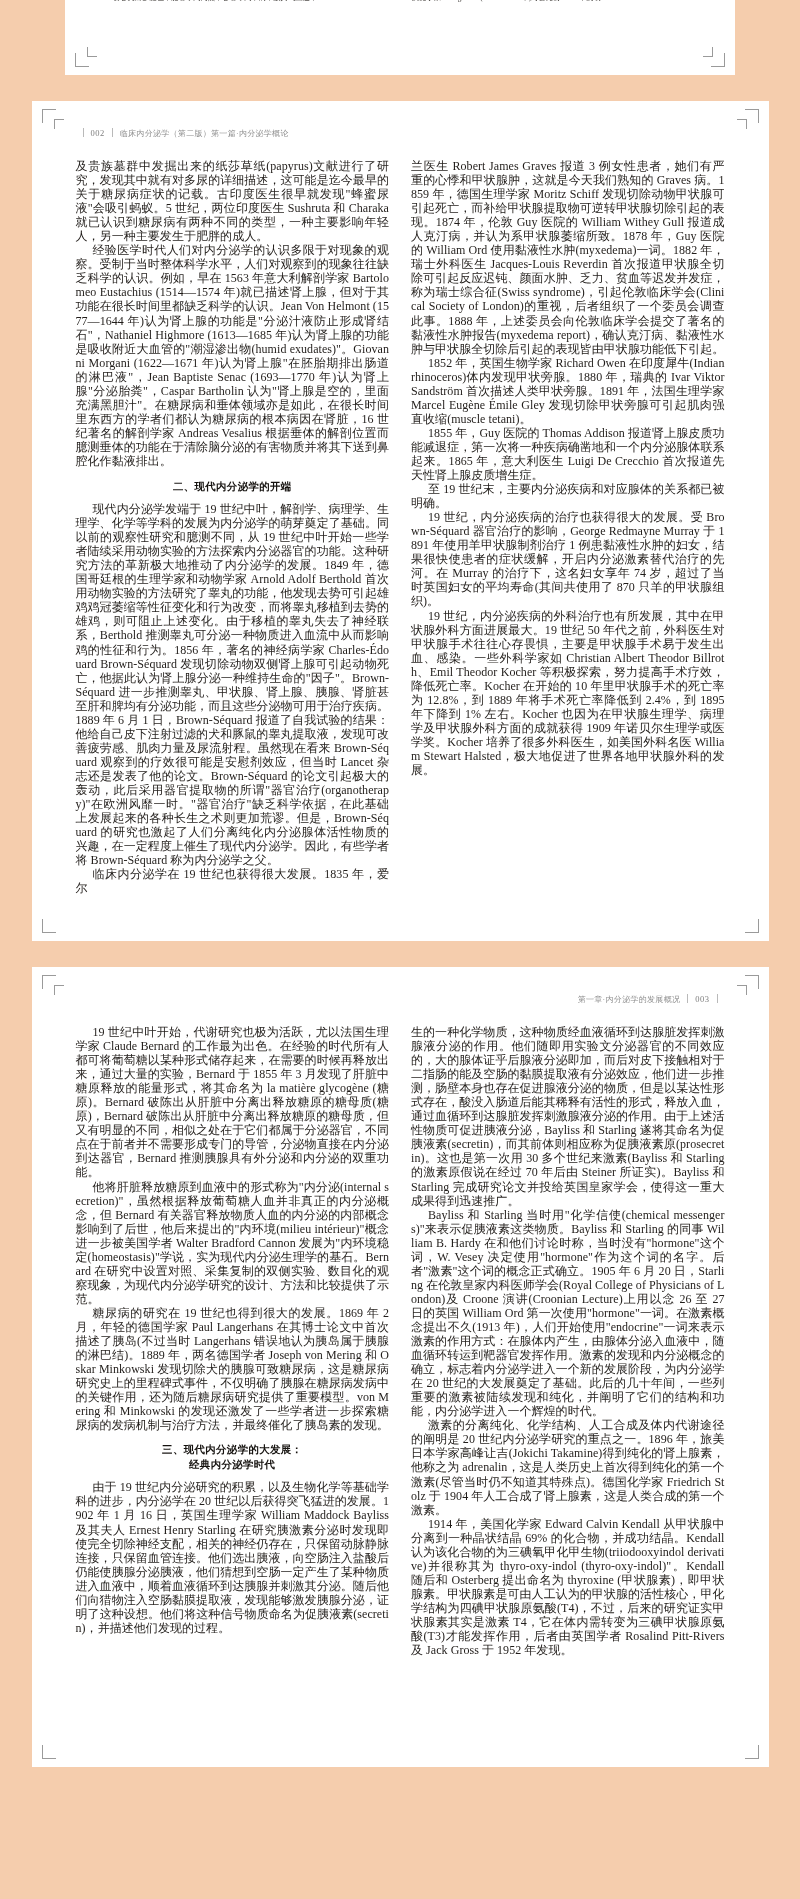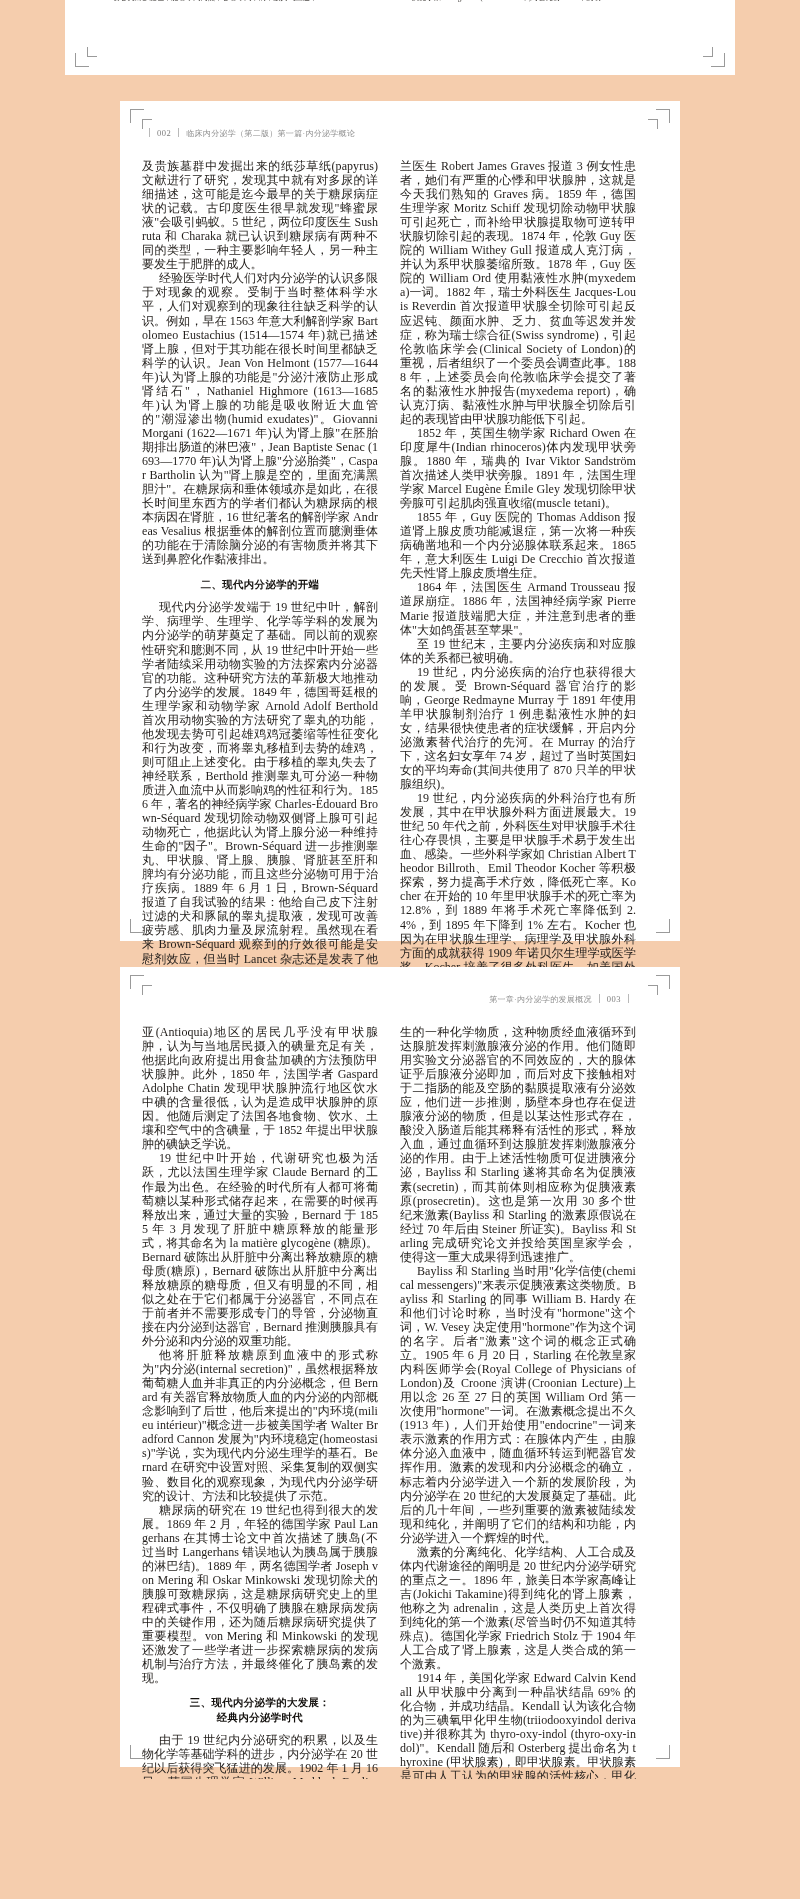--- a/index.html
+++ b/index.html
@@ -52,12 +52,12 @@
 
   
   .page {
-    width: 560px;
+    width: 737px;
     margin: 0 auto;
     background: #ffffff;
     position: relative;
     box-sizing: border-box;
-    padding: 26px 44px 30px 22px;
+    padding: 26px 44px 30px 44px;
   }
   .page-1 { height: 840px; }
   .page-2 { height: 800px; }

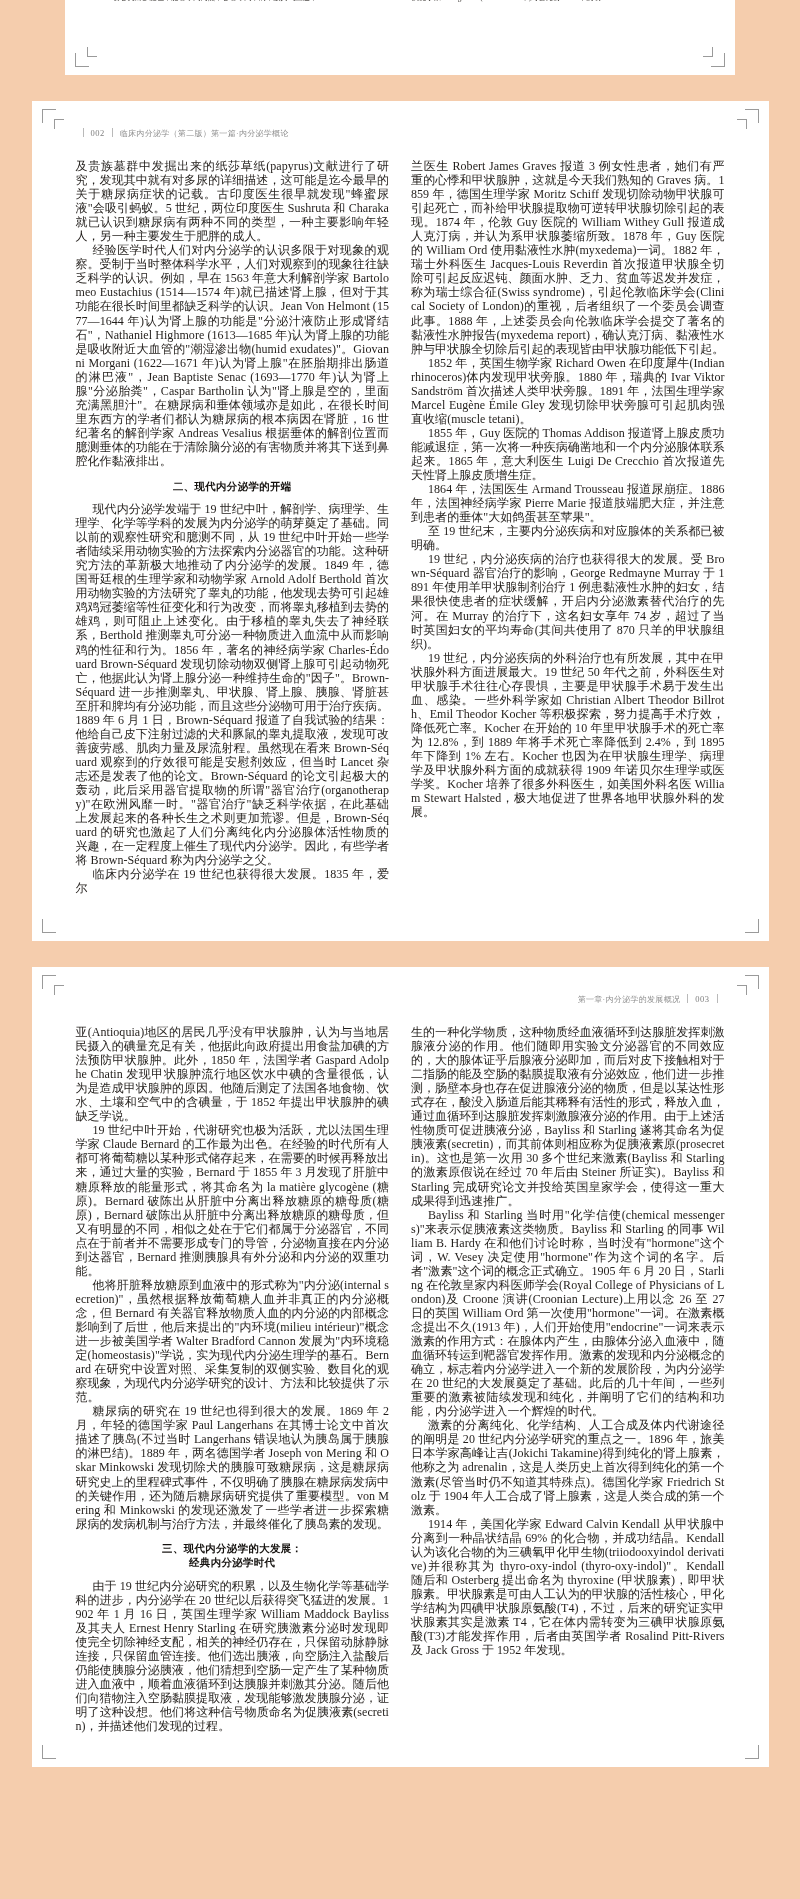--- a/index.html
+++ b/index.html
@@ -239,7 +239,6 @@
         <p class="body noindent">兰医生 Robert James Graves 报道 3 例女性患者，她们有严重的心悸和甲状腺肿，这就是今天我们熟知的 Graves 病。1859 年，德国生理学家 Moritz Schiff 发现切除动物甲状腺可引起死亡，而补给甲状腺提取物可逆转甲状腺切除引起的表现。1874 年，伦敦 Guy 医院的 William Withey Gull 报道成人克汀病，并认为系甲状腺萎缩所致。1878 年，Guy 医院的 William Ord 使用黏液性水肿(myxedema)一词。1882 年，瑞士外科医生 Jacques-Louis Reverdin 首次报道甲状腺全切除可引起反应迟钝、颜面水肿、乏力、贫血等迟发并发症，称为瑞士综合征(Swiss syndrome)，引起伦敦临床学会(Clinical Society of London)的重视，后者组织了一个委员会调查此事。1888 年，上述委员会向伦敦临床学会提交了著名的黏液性水肿报告(myxedema report)，确认克汀病、黏液性水肿与甲状腺全切除后引起的表现皆由甲状腺功能低下引起。</p>
         <p class="body">1852 年，英国生物学家 Richard Owen 在印度犀牛(Indian rhinoceros)体内发现甲状旁腺。1880 年，瑞典的 Ivar Viktor Sandström 首次描述人类甲状旁腺。1891 年，法国生理学家 Marcel Eugène Émile Gley 发现切除甲状旁腺可引起肌肉强直收缩(muscle tetani)。</p>
         <p class="body">1855 年，Guy 医院的 Thomas Addison 报道肾上腺皮质功能减退症，第一次将一种疾病确凿地和一个内分泌腺体联系起来。1865 年，意大利医生 Luigi De Crecchio 首次报道先天性肾上腺皮质增生症。</p>
-        <p class="body">1864 年，法国医生 Armand Trousseau 报道尿崩症。1886 年，法国神经病学家 Pierre Marie 报道肢端肥大症，并注意到患者的垂体"大如鸽蛋甚至苹果"。</p>
         <p class="body">至 19 世纪末，主要内分泌疾病和对应腺体的关系都已被明确。</p>
         <p class="body">19 世纪，内分泌疾病的治疗也获得很大的发展。受 Brown-Séquard 器官治疗的影响，George Redmayne Murray 于 1891 年使用羊甲状腺制剂治疗 1 例患黏液性水肿的妇女，结果很快使患者的症状缓解，开启内分泌激素替代治疗的先河。在 Murray 的治疗下，这名妇女享年 74 岁，超过了当时英国妇女的平均寿命(其间共使用了 870 只羊的甲状腺组织)。</p>
         <p class="body">19 世纪，内分泌疾病的外科治疗也有所发展，其中在甲状腺外科方面进展最大。19 世纪 50 年代之前，外科医生对甲状腺手术往往心存畏惧，主要是甲状腺手术易于发生出血、感染。一些外科学家如 Christian Albert Theodor Billroth、Emil Theodor Kocher 等积极探索，努力提高手术疗效，降低死亡率。Kocher 在开始的 10 年里甲状腺手术的死亡率为 12.8%，到 1889 年将手术死亡率降低到 2.4%，到 1895 年下降到 1% 左右。Kocher 也因为在甲状腺生理学、病理学及甲状腺外科方面的成就获得 1909 年诺贝尔生理学或医学奖。Kocher 培养了很多外科医生，如美国外科名医 William Stewart Halsted，极大地促进了世界各地甲状腺外科的发展。</p>

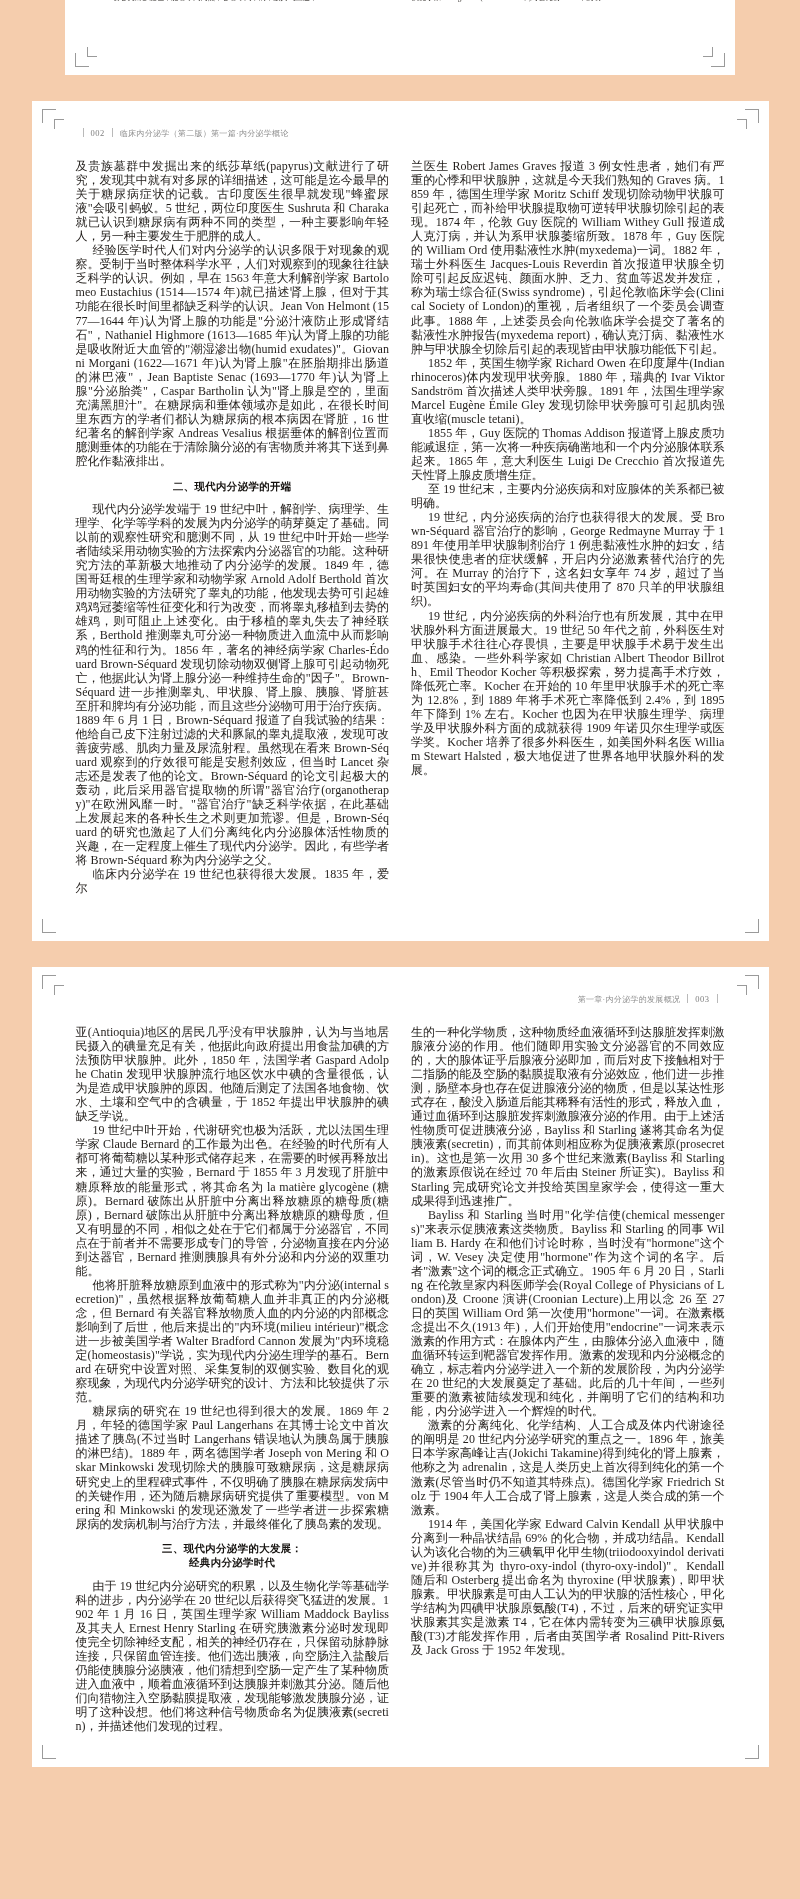--- a/index.html
+++ b/index.html
@@ -283,7 +283,6 @@
 
     <div class="cols">
       <div class="col">
-        <p class="body noindent">亚(Antioquia)地区的居民几乎没有甲状腺肿，认为与当地居民摄入的碘量充足有关，他据此向政府提出用食盐加碘的方法预防甲状腺肿。此外，1850 年，法国学者 Gaspard Adolphe Chatin 发现甲状腺肿流行地区饮水中碘的含量很低，认为是造成甲状腺肿的原因。他随后测定了法国各地食物、饮水、土壤和空气中的含碘量，于 1852 年提出甲状腺肿的碘缺乏学说。</p>
         <p class="body">19 世纪中叶开始，代谢研究也极为活跃，尤以法国生理学家 Claude Bernard 的工作最为出色。在经验的时代所有人都可将葡萄糖以某种形式储存起来，在需要的时候再释放出来，通过大量的实验，Bernard 于 1855 年 3 月发现了肝脏中糖原释放的能量形式，将其命名为 la matière glycogène (糖原)。Bernard 破陈出从肝脏中分离出释放糖原的糖母质(糖原)，Bernard 破陈出从肝脏中分离出释放糖原的糖母质，但又有明显的不同，相似之处在于它们都属于分泌器官，不同点在于前者并不需要形成专门的导管，分泌物直接在内分泌到达器官，Bernard 推测胰腺具有外分泌和内分泌的双重功能。</p>
         <p class="body">他将肝脏释放糖原到血液中的形式称为"内分泌(internal secretion)"，虽然根据释放葡萄糖人血并非真正的内分泌概念，但 Bernard 有关器官释放物质人血的内分泌的内部概念影响到了后世，他后来提出的"内环境(milieu intérieur)"概念进一步被美国学者 Walter Bradford Cannon 发展为"内环境稳定(homeostasis)"学说，实为现代内分泌生理学的基石。Bernard 在研究中设置对照、采集复制的双侧实验、数目化的观察现象，为现代内分泌学研究的设计、方法和比较提供了示范。</p>
         <p class="body">糖尿病的研究在 19 世纪也得到很大的发展。1869 年 2 月，年轻的德国学家 Paul Langerhans 在其博士论文中首次描述了胰岛(不过当时 Langerhans 错误地认为胰岛属于胰腺的淋巴结)。1889 年，两名德国学者 Joseph von Mering 和 Oskar Minkowski 发现切除犬的胰腺可致糖尿病，这是糖尿病研究史上的里程碑式事件，不仅明确了胰腺在糖尿病发病中的关键作用，还为随后糖尿病研究提供了重要模型。von Mering 和 Minkowski 的发现还激发了一些学者进一步探索糖尿病的发病机制与治疗方法，并最终催化了胰岛素的发现。</p>

